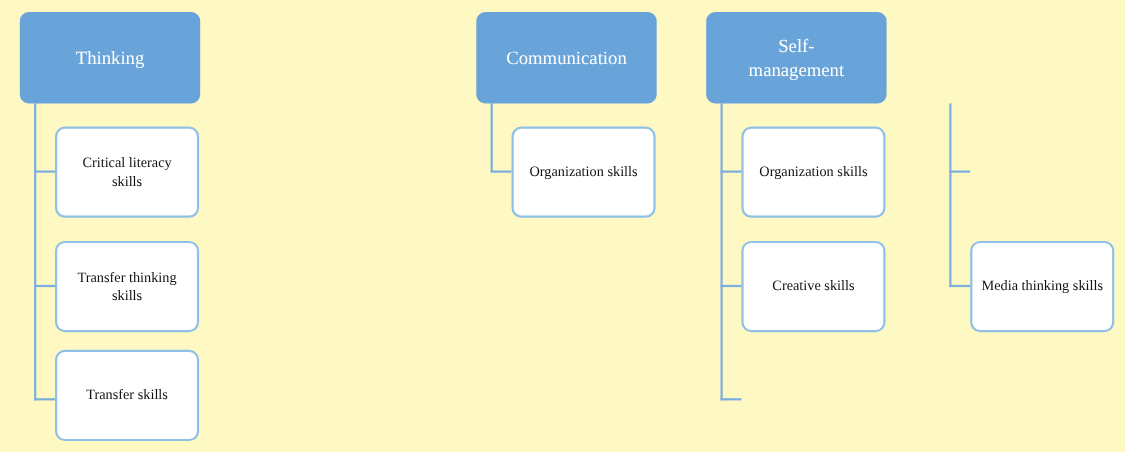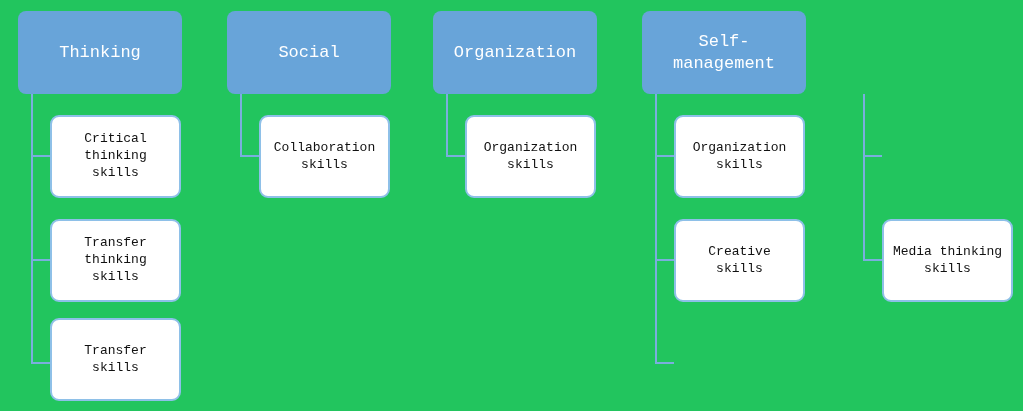--- a/index.html
+++ b/index.html
@@ -8,8 +8,8 @@
     position: relative;
     width: 1023px;
     height: 411px;
-    background: #22c55e;
-    font-family: Liberation Mono, monospace;
+    background: #fef9c3;
+    font-family: Liberation Serif, serif;
     overflow: hidden;
   }
   .col {

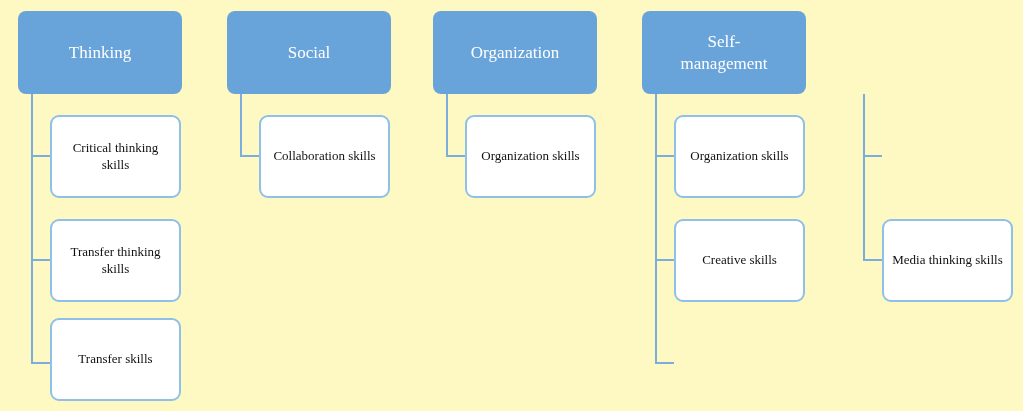--- a/index.html
+++ b/index.html
@@ -101,16 +101,6 @@
     </div>
   </div>
 
-  <div class="col" style="left:227px">
-    <div class="header-box">
-      <span>Social</span>
-    </div>
-    <div class="vline v1"></div>
-    <div class="hstub stub0"></div>
-    <div class="child-box row0">
-      <span>Collaboration skills</span>
-    </div>
-  </div>
 
   <div class="col" style="left:433px">
     <div class="header-box">

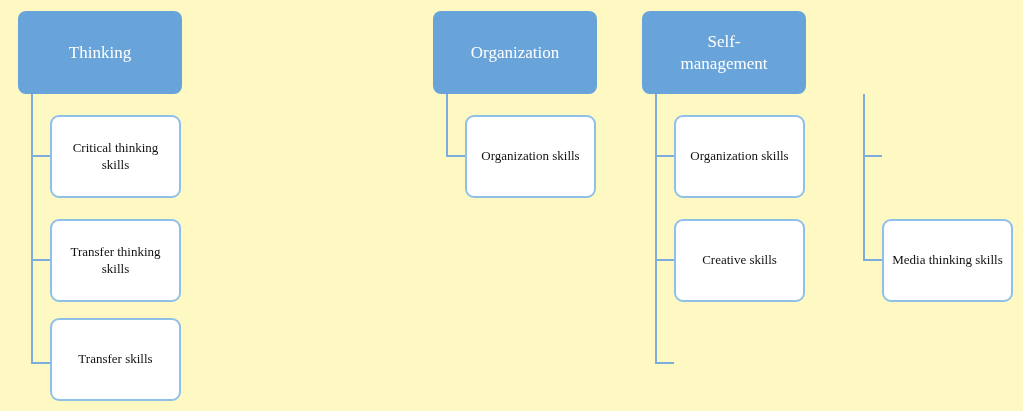--- a/index.html
+++ b/index.html
@@ -104,7 +104,7 @@
 
   <div class="col" style="left:433px">
     <div class="header-box">
-      <span>Organization</span>
+      <span>Communication</span>
     </div>
     <div class="vline v1"></div>
     <div class="hstub stub0"></div>

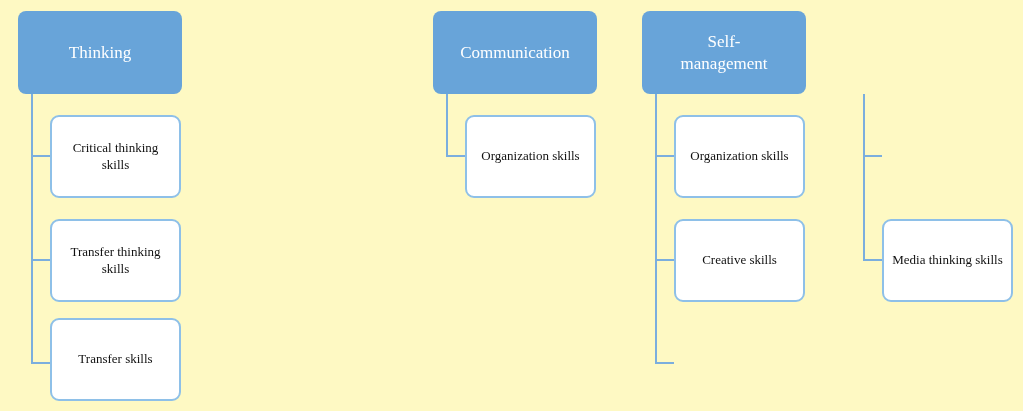--- a/index.html
+++ b/index.html
@@ -91,7 +91,7 @@
     <div class="hstub stub1"></div>
     <div class="hstub stub2"></div>
     <div class="child-box row0">
-      <span>Critical thinking skills</span>
+      <span>Critical literacy skills</span>
     </div>
     <div class="child-box row1">
       <span>Transfer thinking skills</span>

